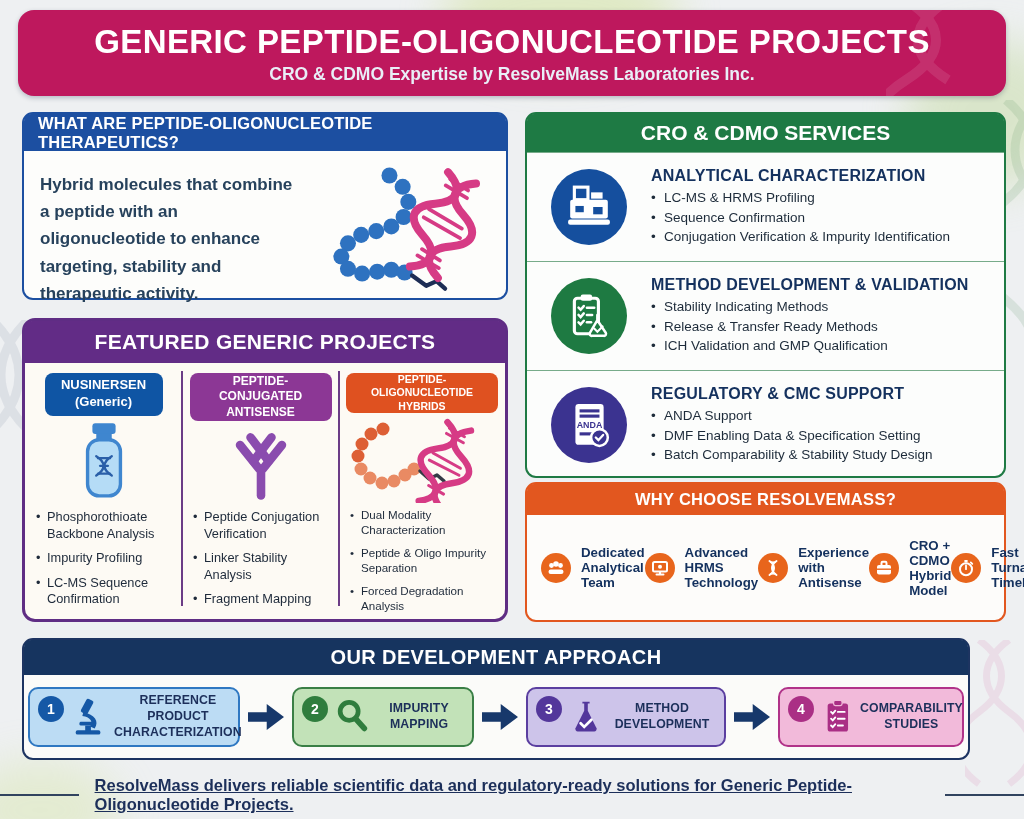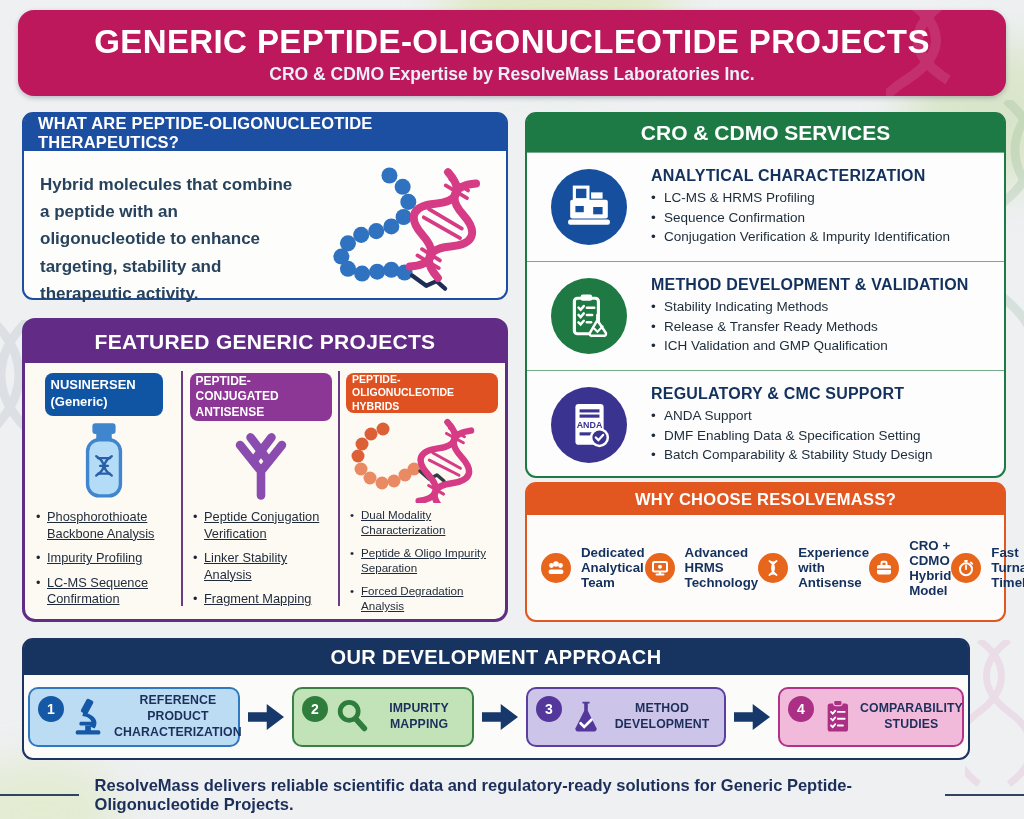--- a/index.html
+++ b/index.html
@@ -41,7 +41,7 @@
   .featured-cols { display:flex; height:259px; }
   .fcol { flex:1; padding:10px 7px 6px; display:flex; flex-direction:column; align-items:center; position:relative; }
   .fcol:not(:first-child)::before { content:""; position:absolute; left:-1px; top:8px; bottom:16px; width:1.5px; background:#6b3c86; }
-  .fbadge { color:#fff; font-weight:bold; border-radius:8px; padding:5px 6px; line-height:1.3; min-height:40px;
+  .fbadge { color:#fff; font-weight:bold; text-align:center; border-radius:8px; padding:5px 6px; line-height:1.3; min-height:40px;
     display:flex; flex-direction:column; justify-content:center; }
   .fbadge.blue { background:#0f55a4; width:118px; font-size:13px; }
   .fbadge.purple { background:#8c3795; width:142px; font-size:12px; }

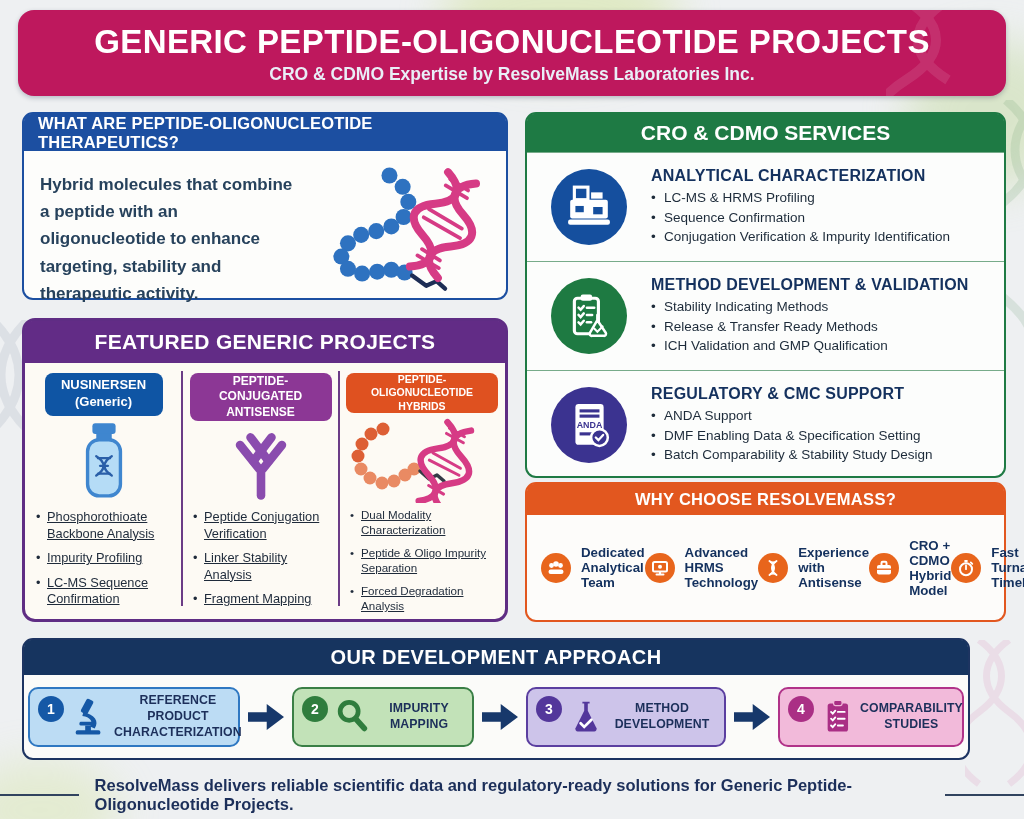--- a/index.html
+++ b/index.html
@@ -48,7 +48,7 @@
   .fbadge.orange { background:#df5120; width:152px; font-size:10.5px; }
   .ficon { height:88px; display:flex; align-items:center; justify-content:center; margin-top:4px; }
   .fbullets { list-style:none; align-self:stretch; margin-top:4px; padding-left:4px; }
-  .fbullets li { font-size:12.8px; color:#1e2a3a; line-height:1.3; margin-bottom:8px; padding-left:11px; position:relative;text-decoration:underline; }
+  .fbullets li { font-size:12.8px; color:#1e2a3a; line-height:1.3; margin-bottom:8px; padding-left:11px; position:relative; }
   .fbullets li::before { content:"\2022"; position:absolute; left:0; color:#1e2a3a; }
   .fcol-3 .fbullets li { font-size:11.6px; }
 

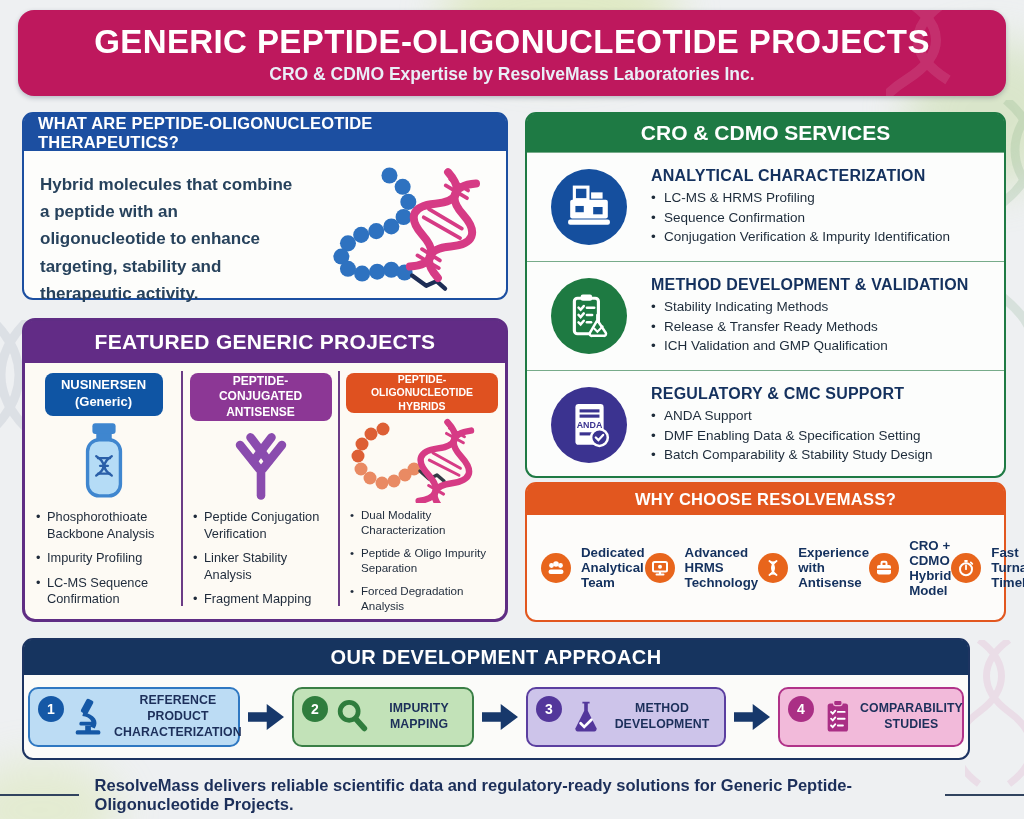--- a/index.html
+++ b/index.html
@@ -98,7 +98,7 @@
   
   .footer { position:absolute; left:0; right:0; top:776px; display:flex; align-items:center; justify-content:center; gap:16px; z-index:2;}
   .footer .line { width:90px; height:2px; background:#31435f; }
-  .footer .text { font-size:16.5px; font-weight:bold; color:#1c2f5a; }
+  .footer .text { font-size:16.5px; font-weight:bold; color:#1c2f5a;text-decoration:underline; }
 </style>
 </head>
 <body>

